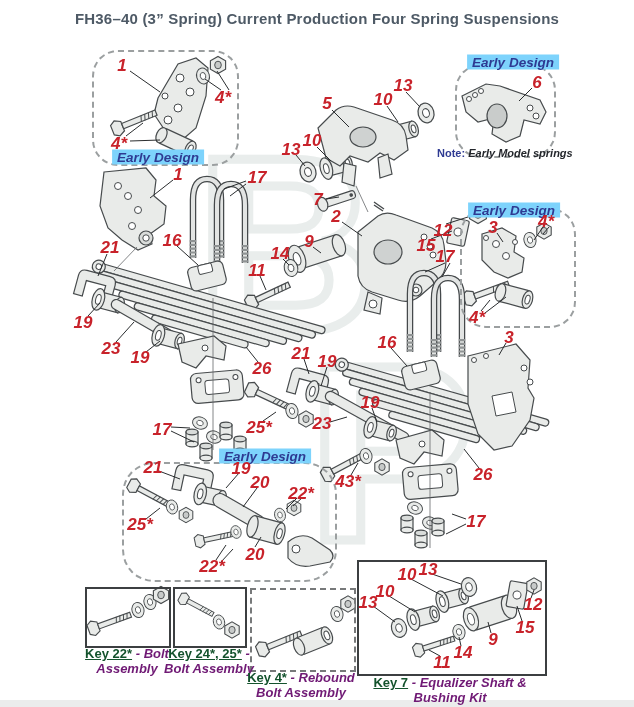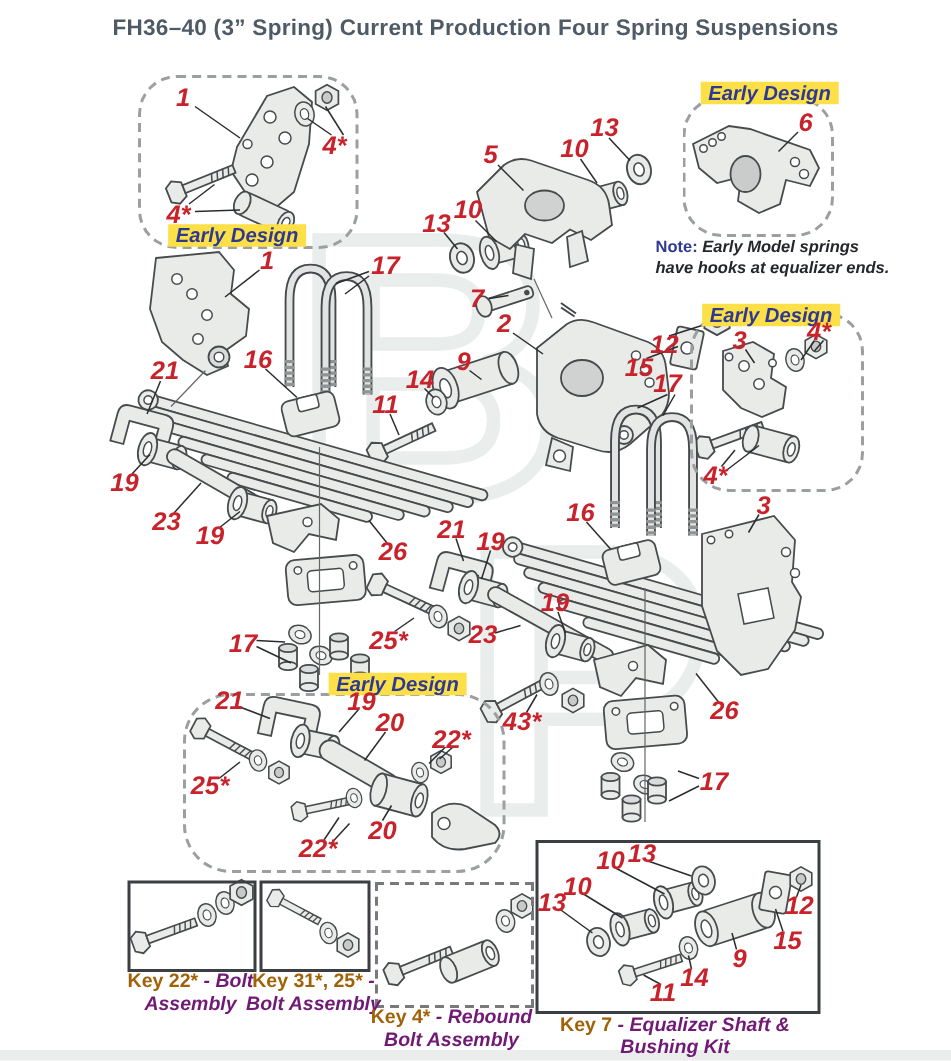--- a/index.html
+++ b/index.html
@@ -29,7 +29,7 @@
   .design-label{
     position:absolute;transform:translate(-50%,-50%);z-index:25;
     color:#2e3a92;font-weight:bold;font-style:italic;font-size:13.5px;
-    background:#fde047;padding:0 5px;white-space:nowrap;
+    background:#7dd3fc;padding:0 5px;white-space:nowrap;
   }
   .note{position:absolute;left:437px;top:159px;width:158px;z-index:25;
     font-size:11px;font-weight:bold;color:#23262b;line-height:1.25;}

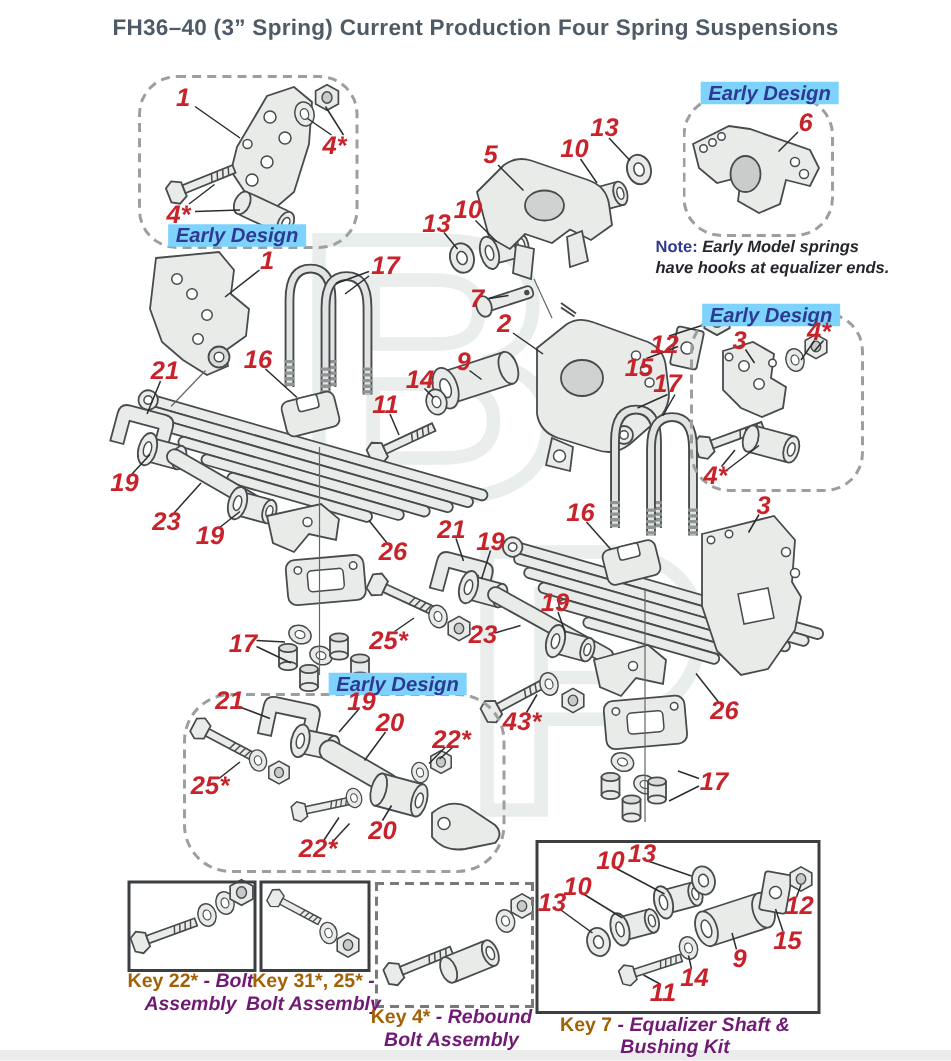--- a/index.html
+++ b/index.html
@@ -31,7 +31,7 @@
     color:#2e3a92;font-weight:bold;font-style:italic;font-size:13.5px;
     background:#7dd3fc;padding:0 5px;white-space:nowrap;
   }
-  .note{position:absolute;left:437px;top:159px;width:158px;z-index:25;
+  .note{position:absolute;left:437px;top:147px;width:158px;z-index:25;
     font-size:11px;font-weight:bold;color:#23262b;line-height:1.25;}
   .note .note-prefix{color:#2e3a92;}
   .note .note-body{font-style:italic;}

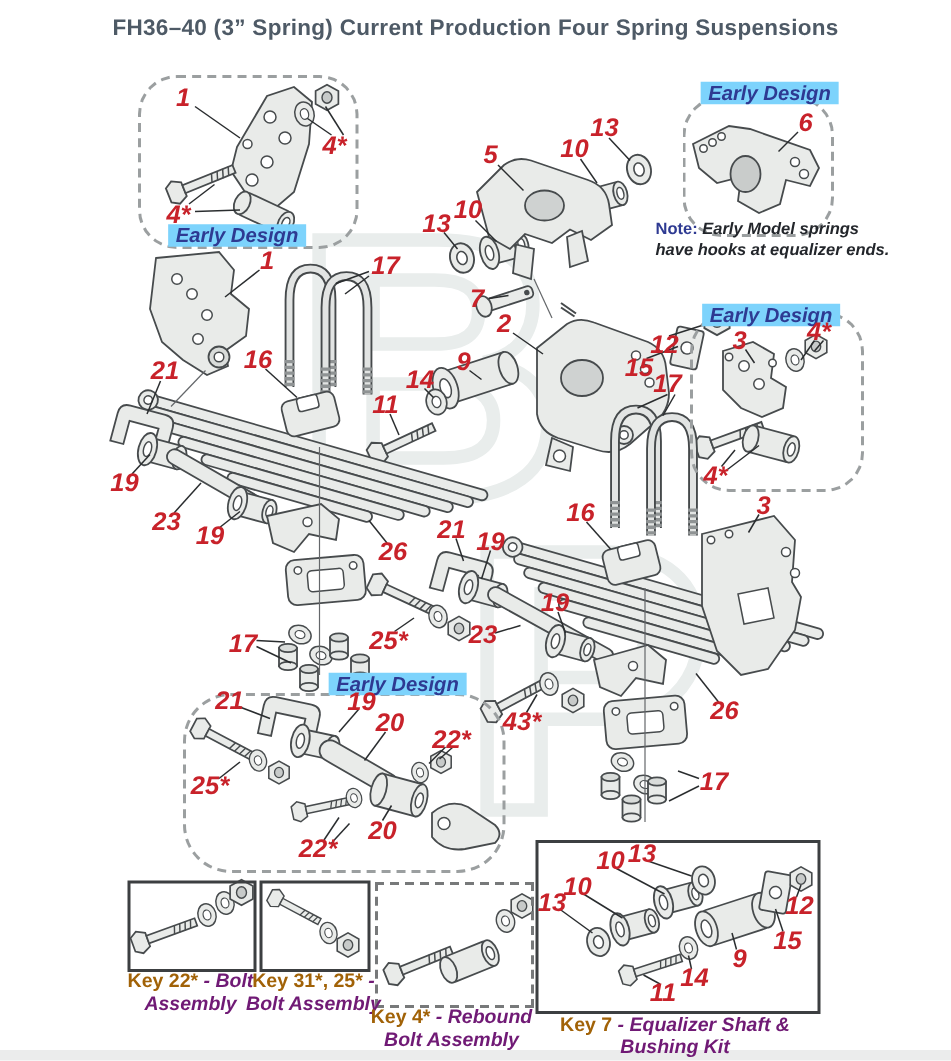--- a/index.html
+++ b/index.html
@@ -450,7 +450,6 @@
 <div class="note">
   <span class="note-prefix">Note:</span>
   <span class="note-body">Early Model springs</span><br>
-  <span class="note-body">have hooks at equalizer ends.</span>
 </div>
 
 <div class="key-box" style="left:85px;top:587px;width:82px;height:57px;"></div>

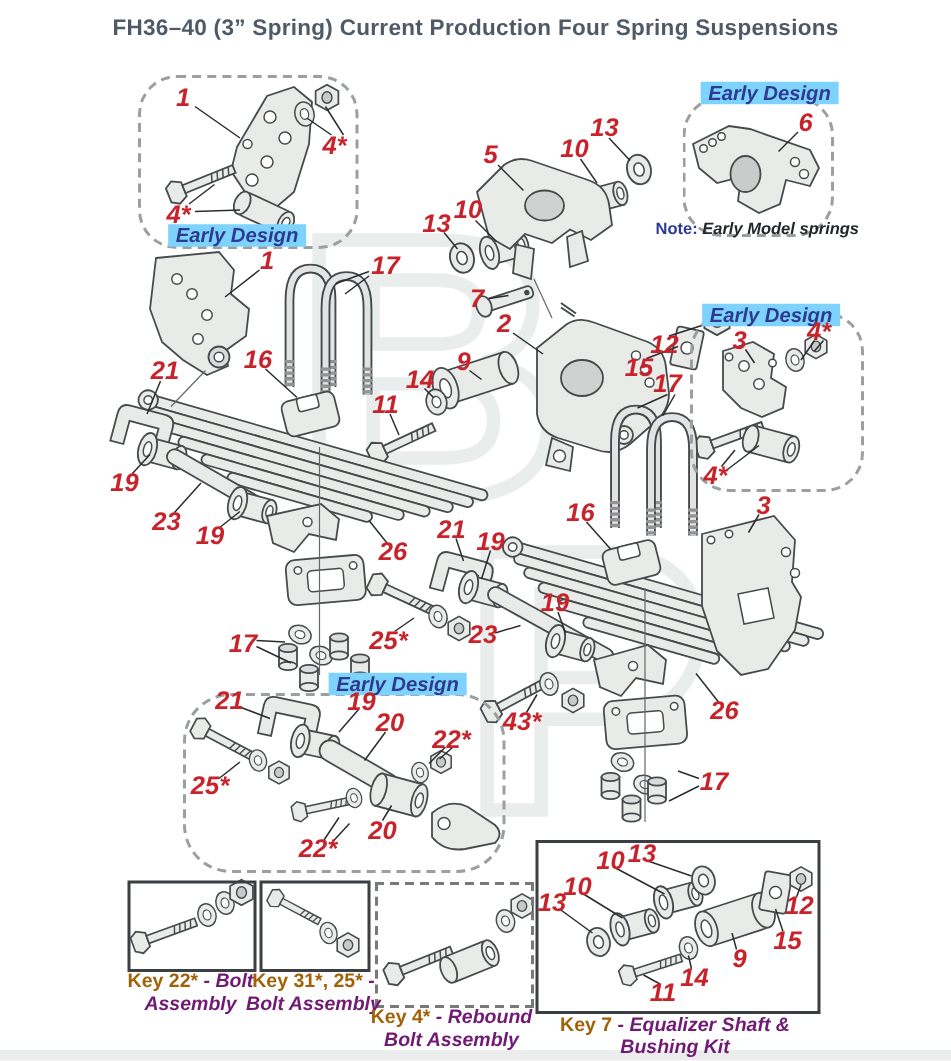--- a/index.html
+++ b/index.html
@@ -39,7 +39,7 @@
   .key-box{position:absolute;border:2px solid #3c3f41;z-index:5;background:transparent;}
   .key-box.dashed{border-style:dashed;border-color:#77797a;}
   .key-caption{position:absolute;text-align:center;font-size:13px;font-weight:bold;line-height:1.12;z-index:25;}
-  .key-caption .kc-key{color:#a16207;}
+  .key-caption .kc-key{color:#14532d;text-decoration:underline;}
   .key-caption .kc-desc{color:#701a75;font-style:italic;}
   .bottom-strip{position:absolute;left:0;bottom:0;width:634px;height:7px;background:#ebecec;z-index:2;}
 </style>

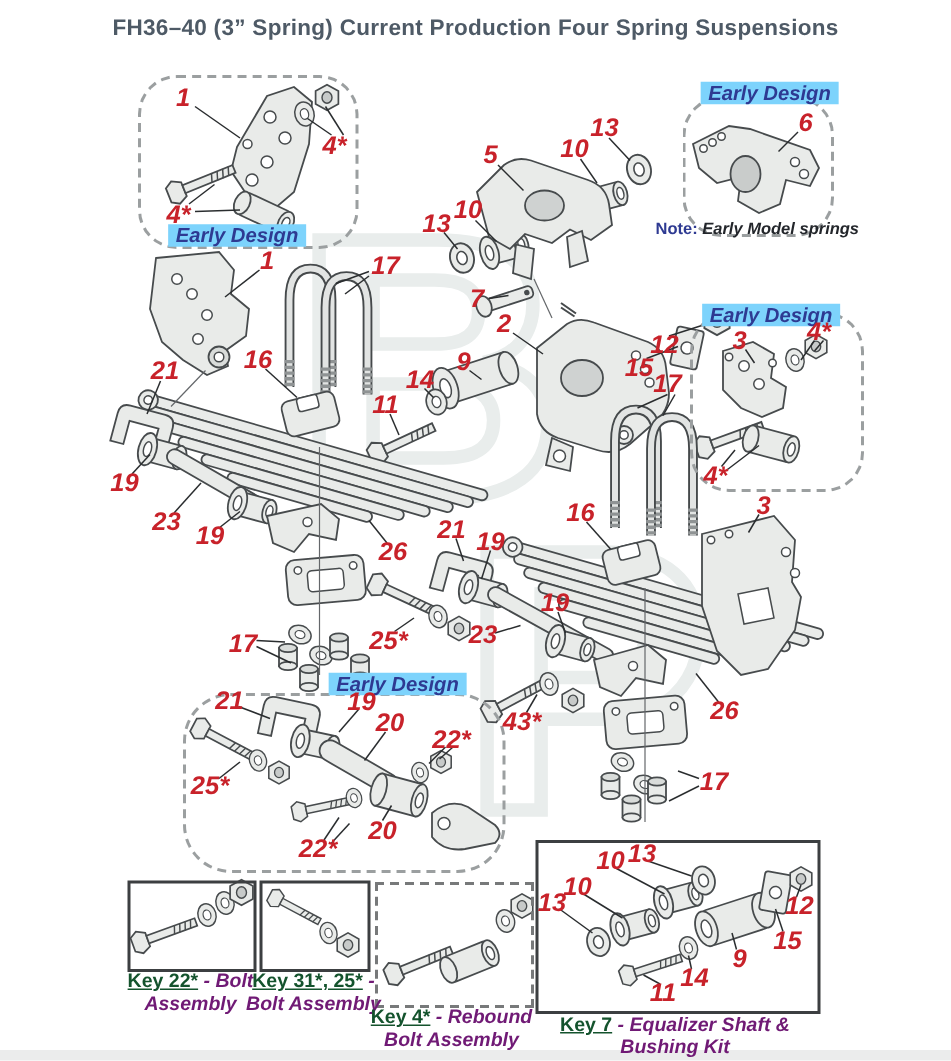--- a/index.html
+++ b/index.html
@@ -462,7 +462,7 @@
   <span class="kc-desc">- Bolt Assembly</span>
 </div>
 <div class="key-caption" style="left:164px;top:647px;width:90px;">
-  <span class="kc-key">Key 31*, 25*</span>
+  <span class="kc-key">Key 24*, 25*</span>
   <span class="kc-desc">- Bolt Assembly</span>
 </div>
 <div class="key-caption" style="left:233px;top:671px;width:136px;text-align:center;">

